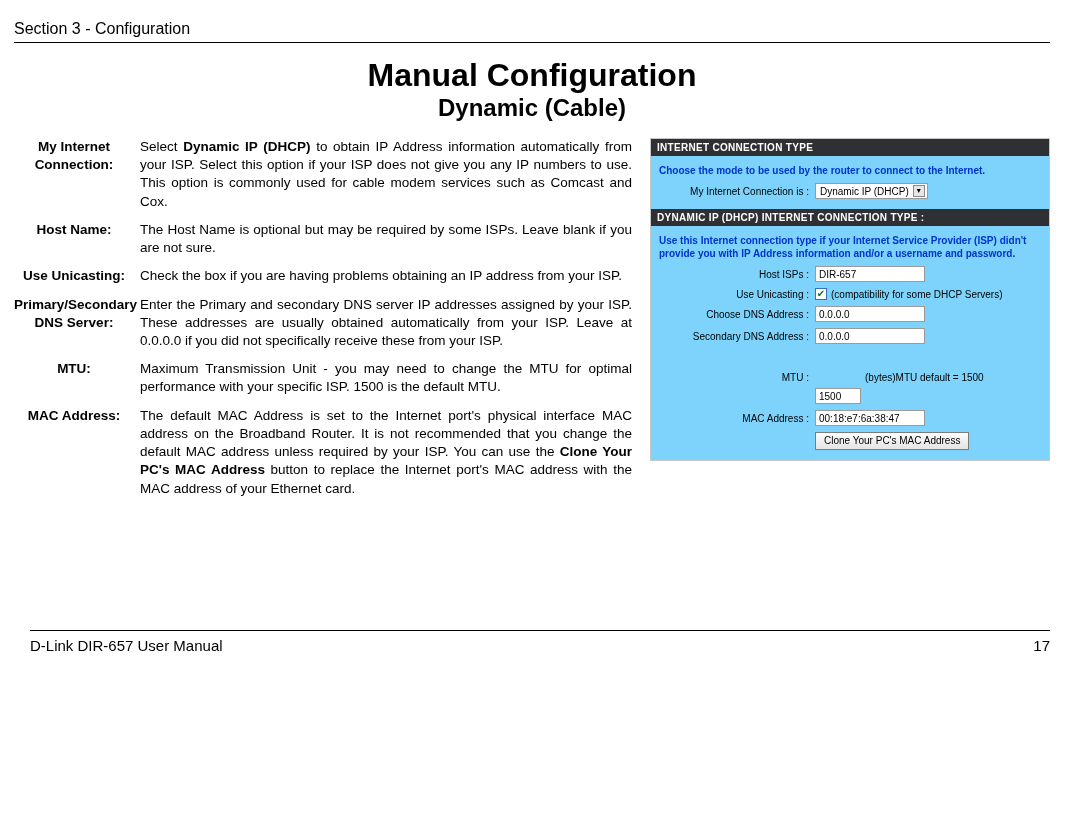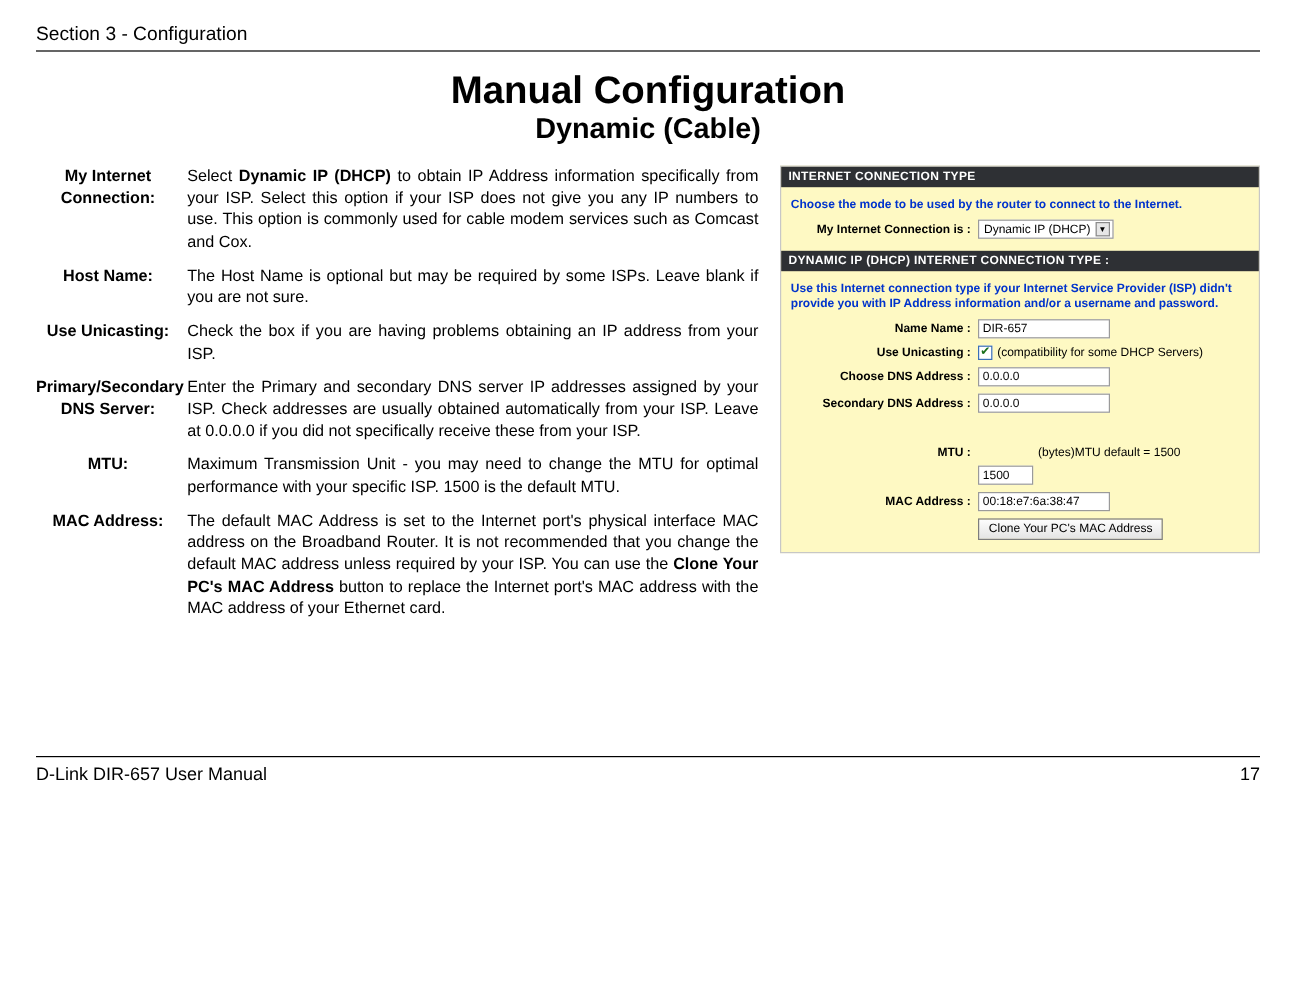--- a/index.html
+++ b/index.html
@@ -15,7 +15,7 @@
     height: 676px;
     position: relative;
     box-sizing: border-box;
-    padding: 20px 30px 0 30px;
+    padding: 20px 30px 0 14px;
   }
   .section-head {
     font-size: 16px;

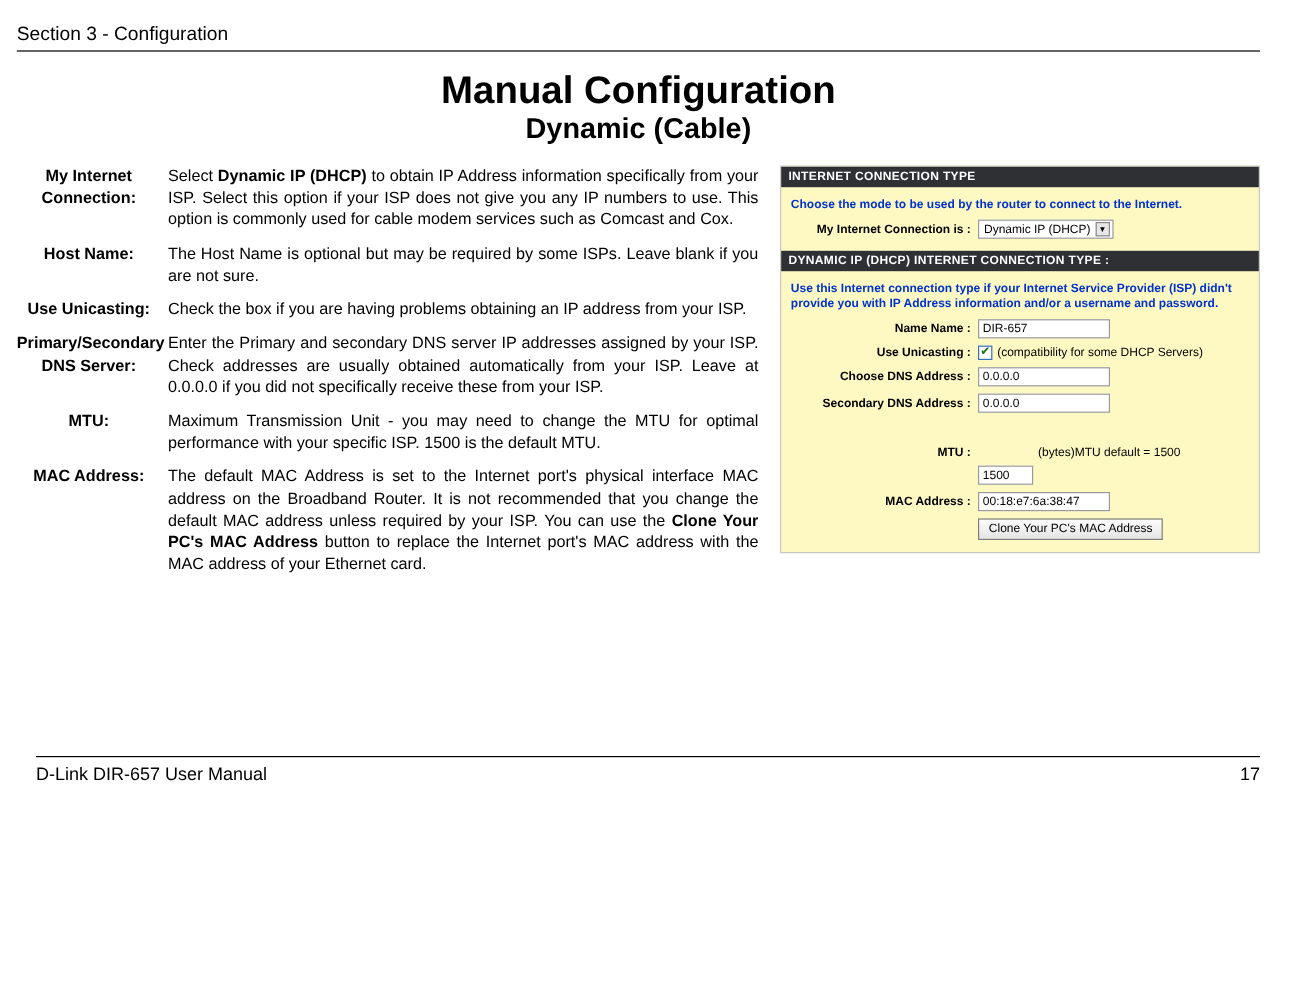--- a/index.html
+++ b/index.html
@@ -202,7 +202,7 @@
       <div class="def">
         <div class="term">My Internet Connection:</div>
         <div class="desc">
-          <span>Select </span><b>Dynamic IP (DHCP)</b><span> to obtain IP Address information specifically from your ISP. Select this option if your ISP does not give you any IP numbers to use. This option is commonly used for cable modem services such as Comcast and Cox.</span>
+          <span>Select </span><b>Dynamic IP (DHCP)</b><span> to obtain IP Address information automatically from your ISP. Select this option if your ISP does not give you any IP numbers to use. This option is commonly used for cable modem services such as Comcast and Cox.</span>
         </div>
       </div>
 

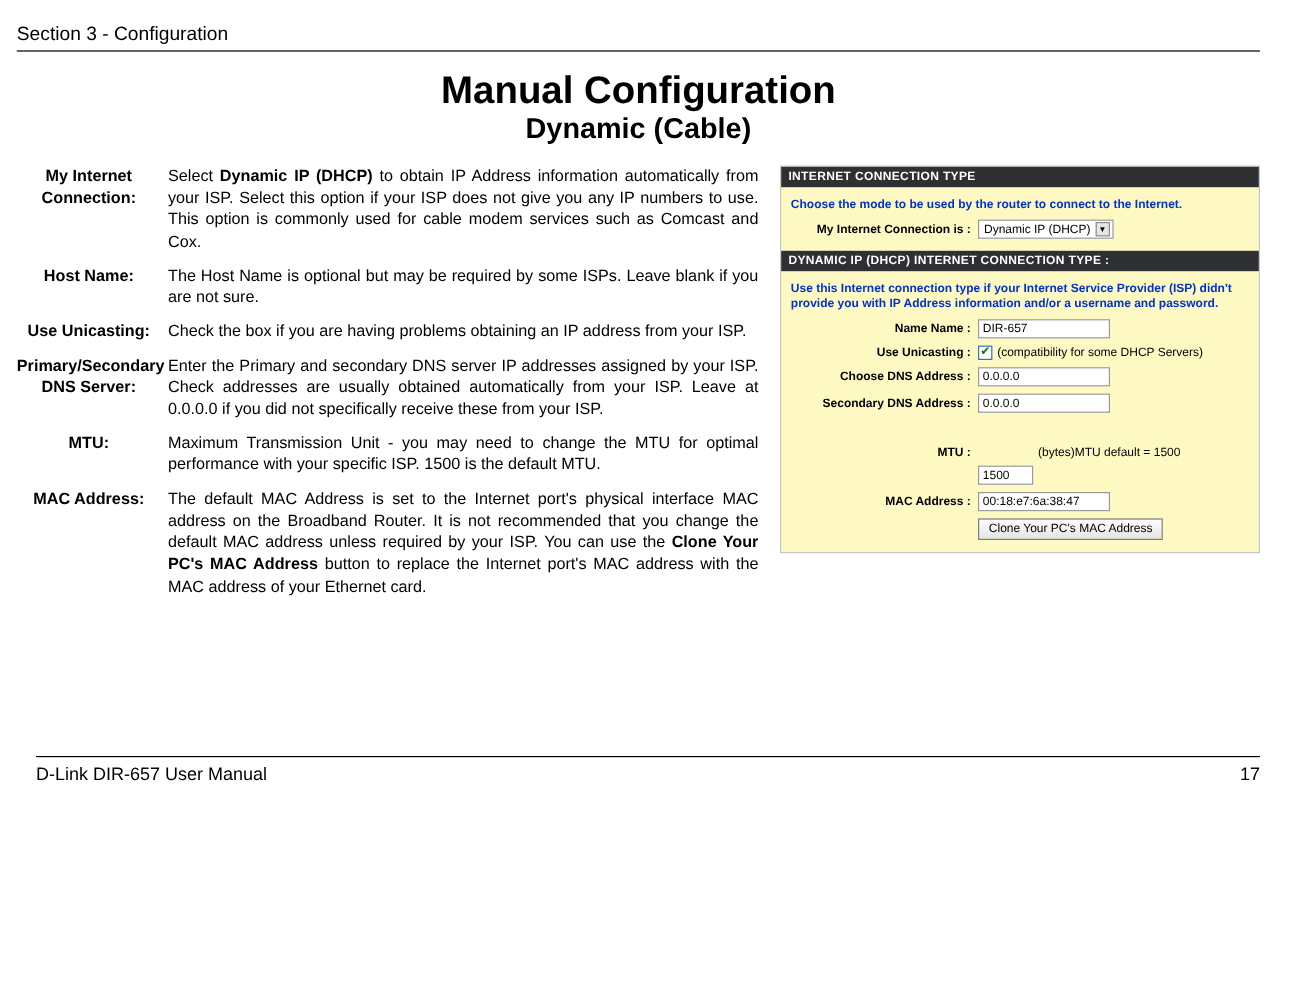--- a/index.html
+++ b/index.html
@@ -73,7 +73,7 @@
     font-family: Verdana, Arial, sans-serif;
     font-size: 10px;
     color: #000;
-    background: #fef9c3;
+    background: #7dd3fc;
   }
   .rui-bar {
     background: #2e3034;

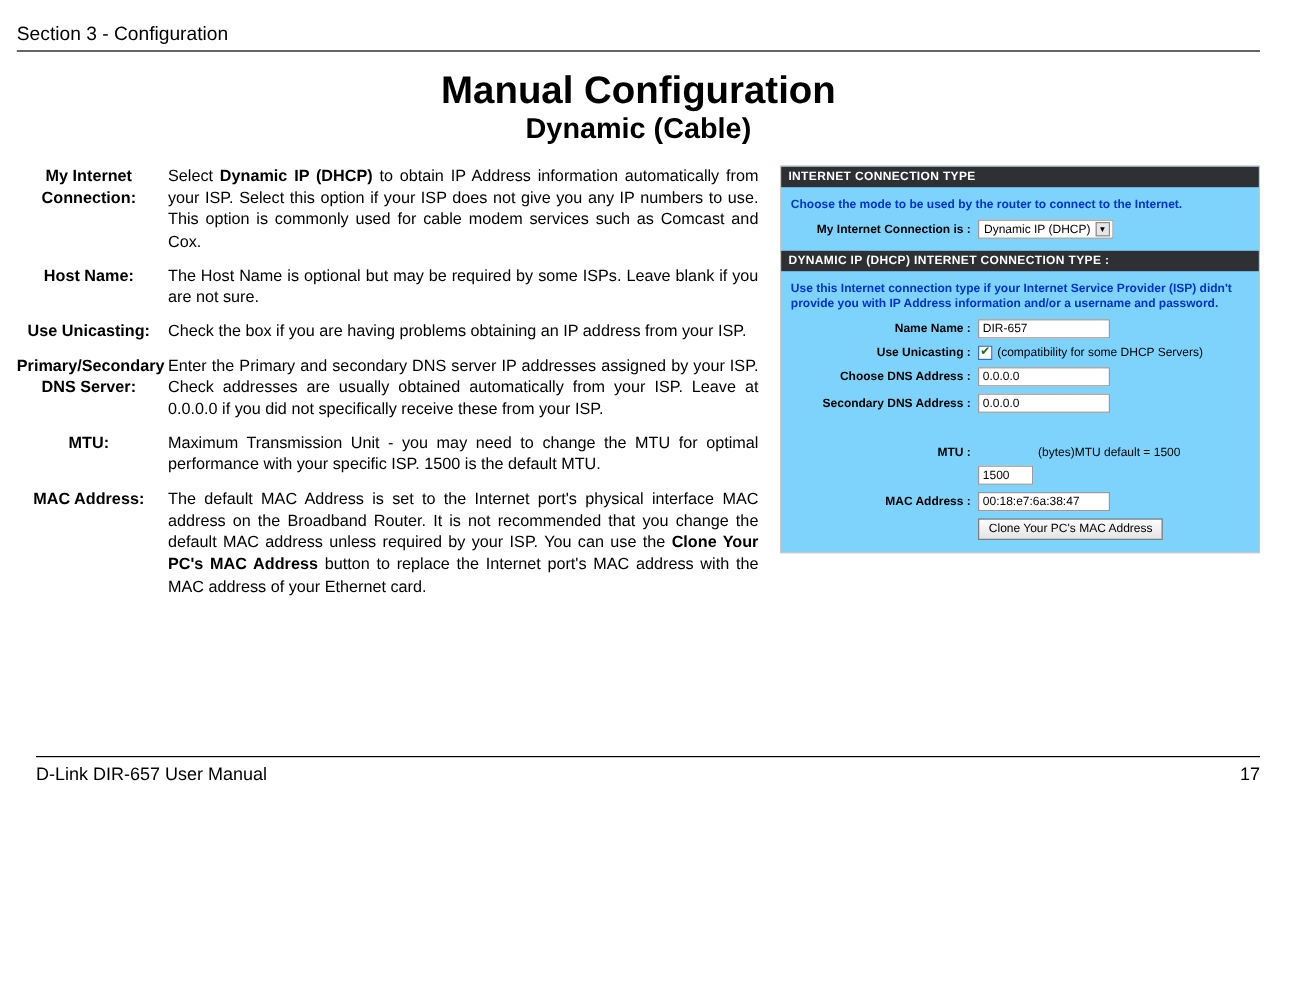--- a/index.html
+++ b/index.html
@@ -100,7 +100,7 @@
   .rui-row .lbl {
     flex: 0 0 150px;
     text-align: right;
-    font-weight: 700;
+    font-weight: 400;
     font-size: 10px;
     padding-right: 6px;
     white-space: nowrap;

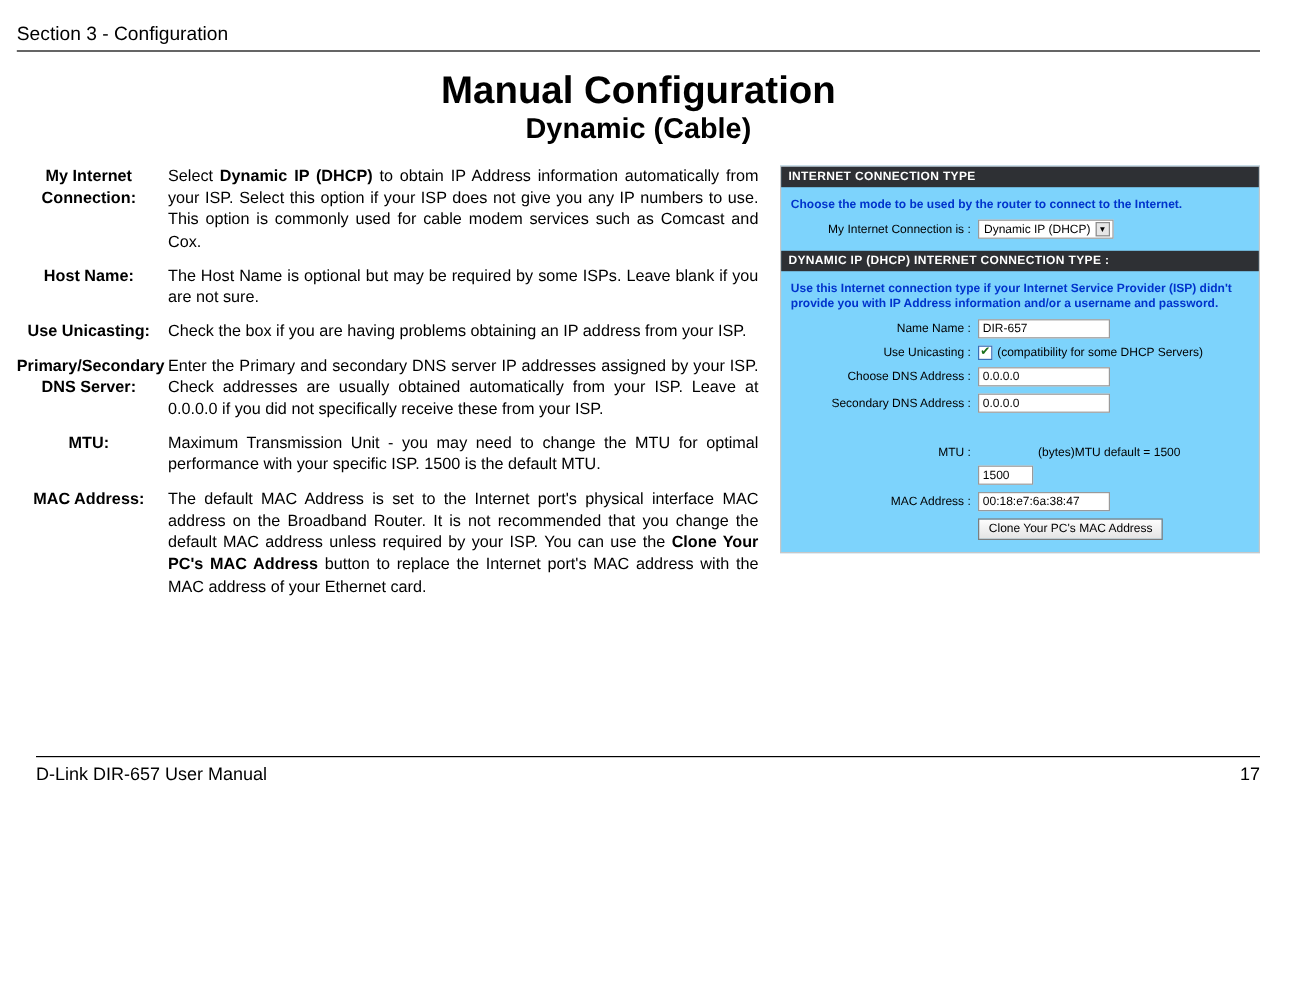--- a/index.html
+++ b/index.html
@@ -259,7 +259,7 @@
         <div class="rui-blue">Use this Internet connection type if your Internet Service Provider (ISP) didn't provide you with IP Address information and/or a username and password.</div>
 
         <div class="rui-row">
-          <div class="lbl">Name Name :</div>
+          <div class="lbl">Host ISPs :</div>
           <div class="val">
             <input class="rui-input" style="width: 110px;" value="DIR-657">
           </div>

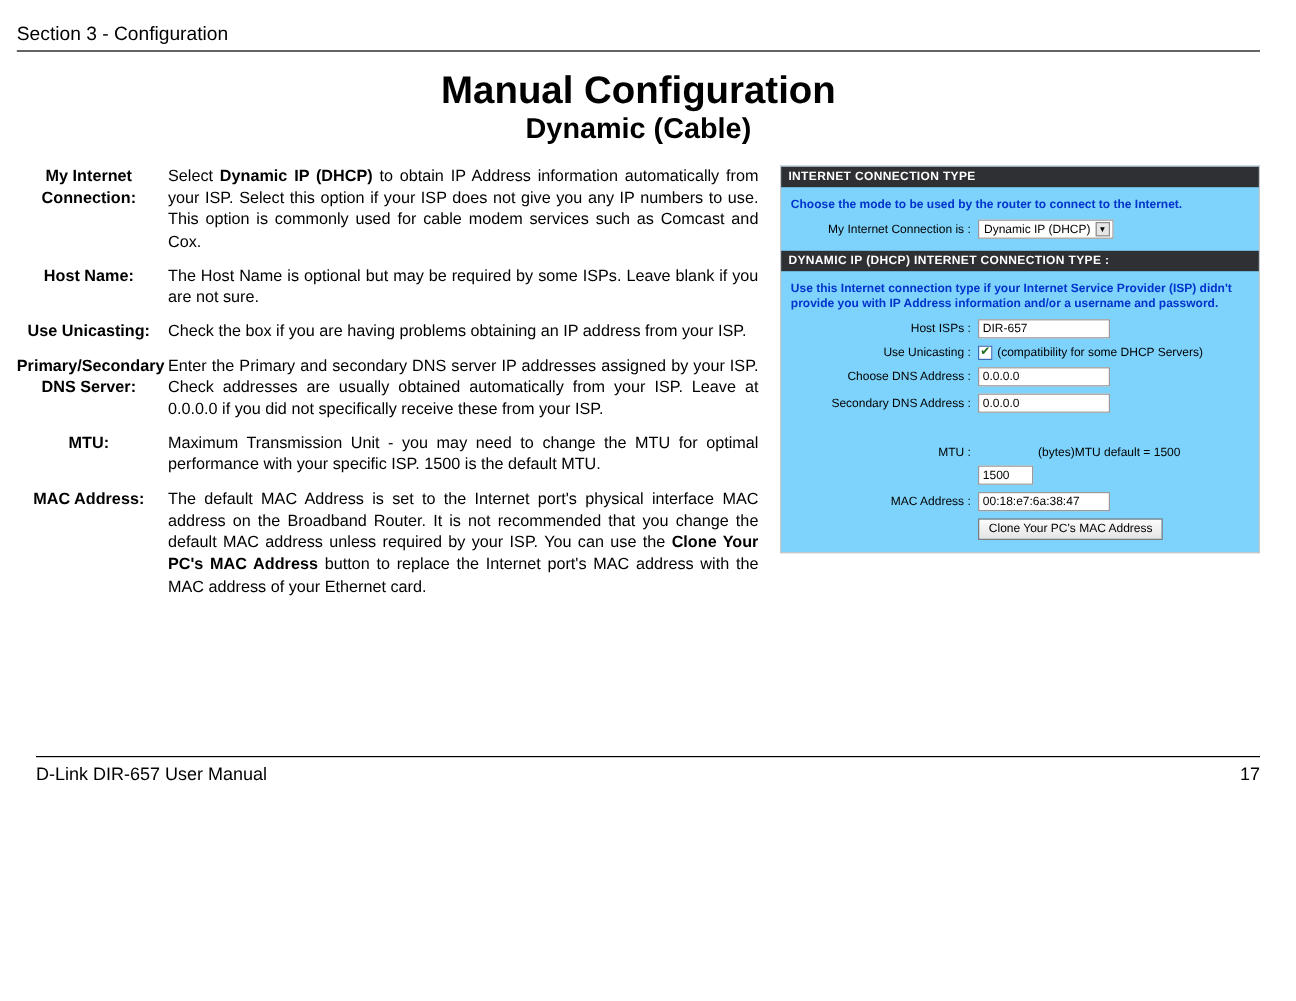--- a/index.html
+++ b/index.html
@@ -218,7 +218,7 @@
 
       <div class="def">
         <div class="term">Primary/Secondary DNS Server:</div>
-        <div class="desc">Enter the Primary and secondary DNS server IP addresses assigned by your ISP. Check addresses are usually obtained automatically from your ISP. Leave at 0.0.0.0 if you did not specifically receive these from your ISP.</div>
+        <div class="desc">Enter the Primary and secondary DNS server IP addresses assigned by your ISP. These addresses are usually obtained automatically from your ISP. Leave at 0.0.0.0 if you did not specifically receive these from your ISP.</div>
       </div>
 
       <div class="def">

